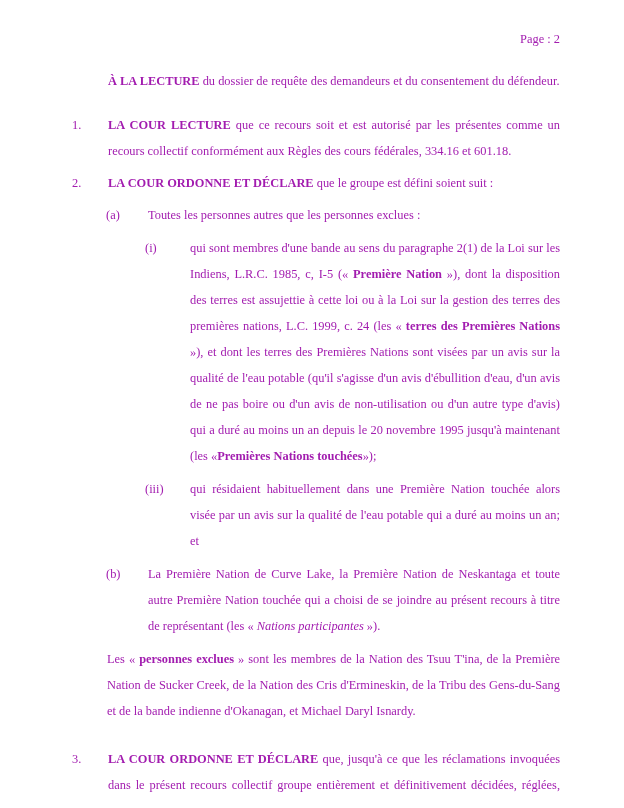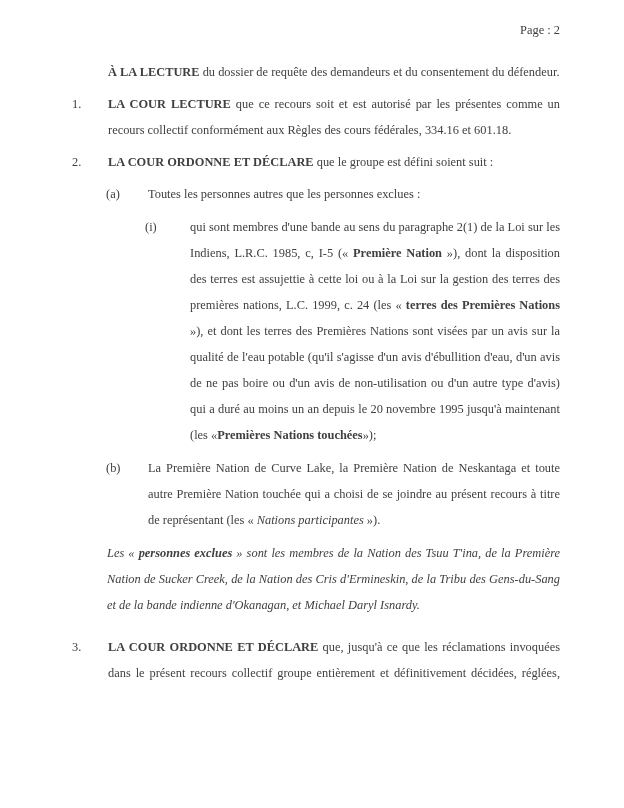--- a/index.html
+++ b/index.html
@@ -9,12 +9,12 @@
     height: 808px;
     margin: 0 auto;
     background: #ffffff;
-    color: #404040;
+    color: #a21caf;
     font-family: "Liberation Serif", "DejaVu Serif", serif;
     font-size: 12.4px;
     line-height: 26px;
     box-sizing: border-box;
-    padding: 17px 64px 0 62px;
+    padding: 26px 64px 0 62px;
     overflow: hidden;
   }
   .pageno {

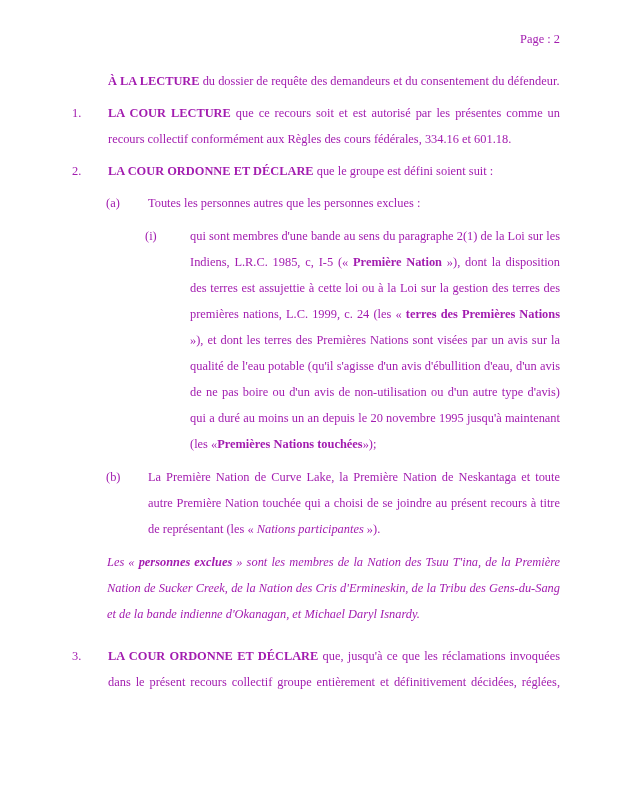--- a/index.html
+++ b/index.html
@@ -25,7 +25,7 @@
   .intro {
     text-indent: 46px;
     text-align: justify;
-    margin-bottom: 6px;
+    margin-bottom: 18px;
   }
   .row { display: flex; }
   .row .lbl { flex: 0 0 46px; }

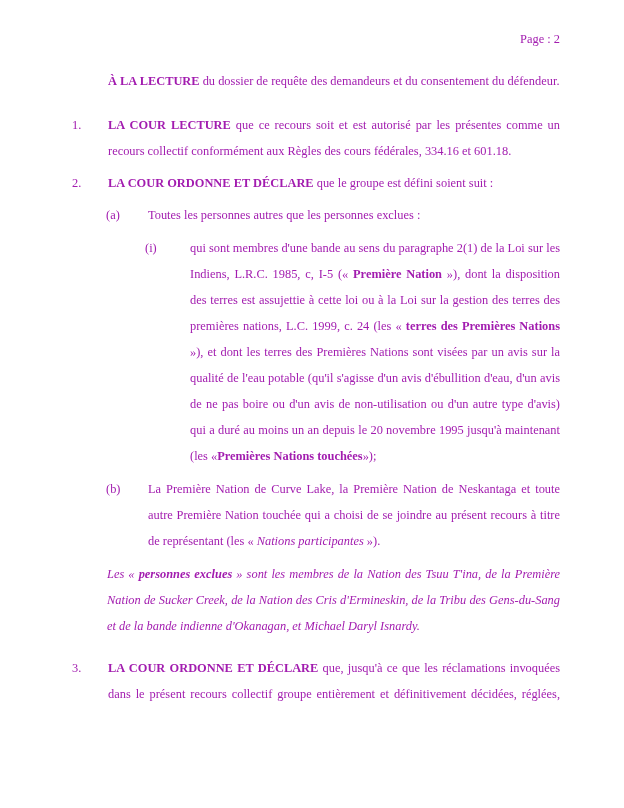--- a/index.html
+++ b/index.html
@@ -78,6 +78,10 @@
   </div>
 
 
+  <div class="row roman">
+    <div class="lbl">(iii)</div>
+    <div class="txt"><span>qui résidaient habituellement dans une Première Nation touchée alors visée par un avis sur la qualité de l'eau potable qui a duré au moins un an; et</span></div>
+  </div>
 
   <div class="row letter">
     <div class="lbl">(b)</div>

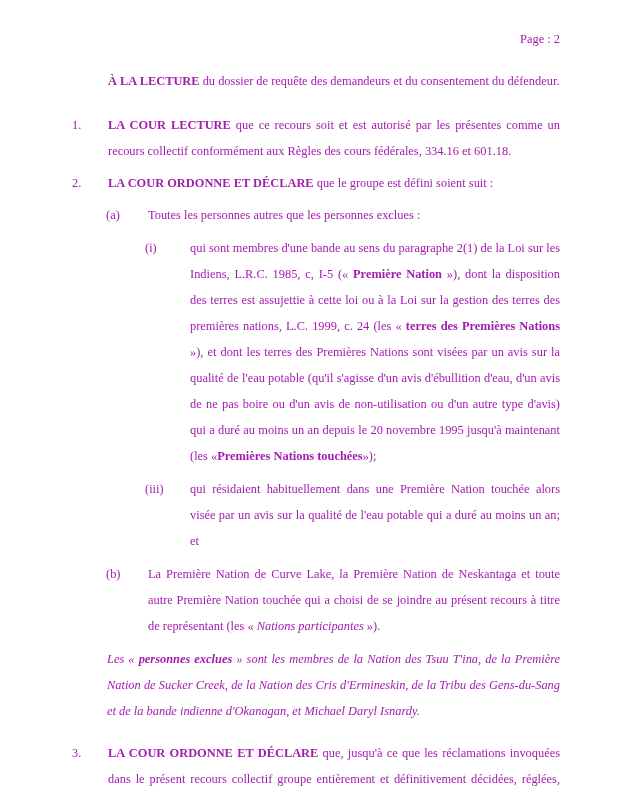--- a/index.html
+++ b/index.html
@@ -39,8 +39,7 @@
   .plain-indent {
     margin-left: 45px;
     text-align: justify;
-    margin-bottom: 16px;
-    font-style: italic;
+    margin-bottom: 22px;
   }
   .mb7 { margin-bottom: 7px; }
   .justify-last { text-align-last: justify; }

